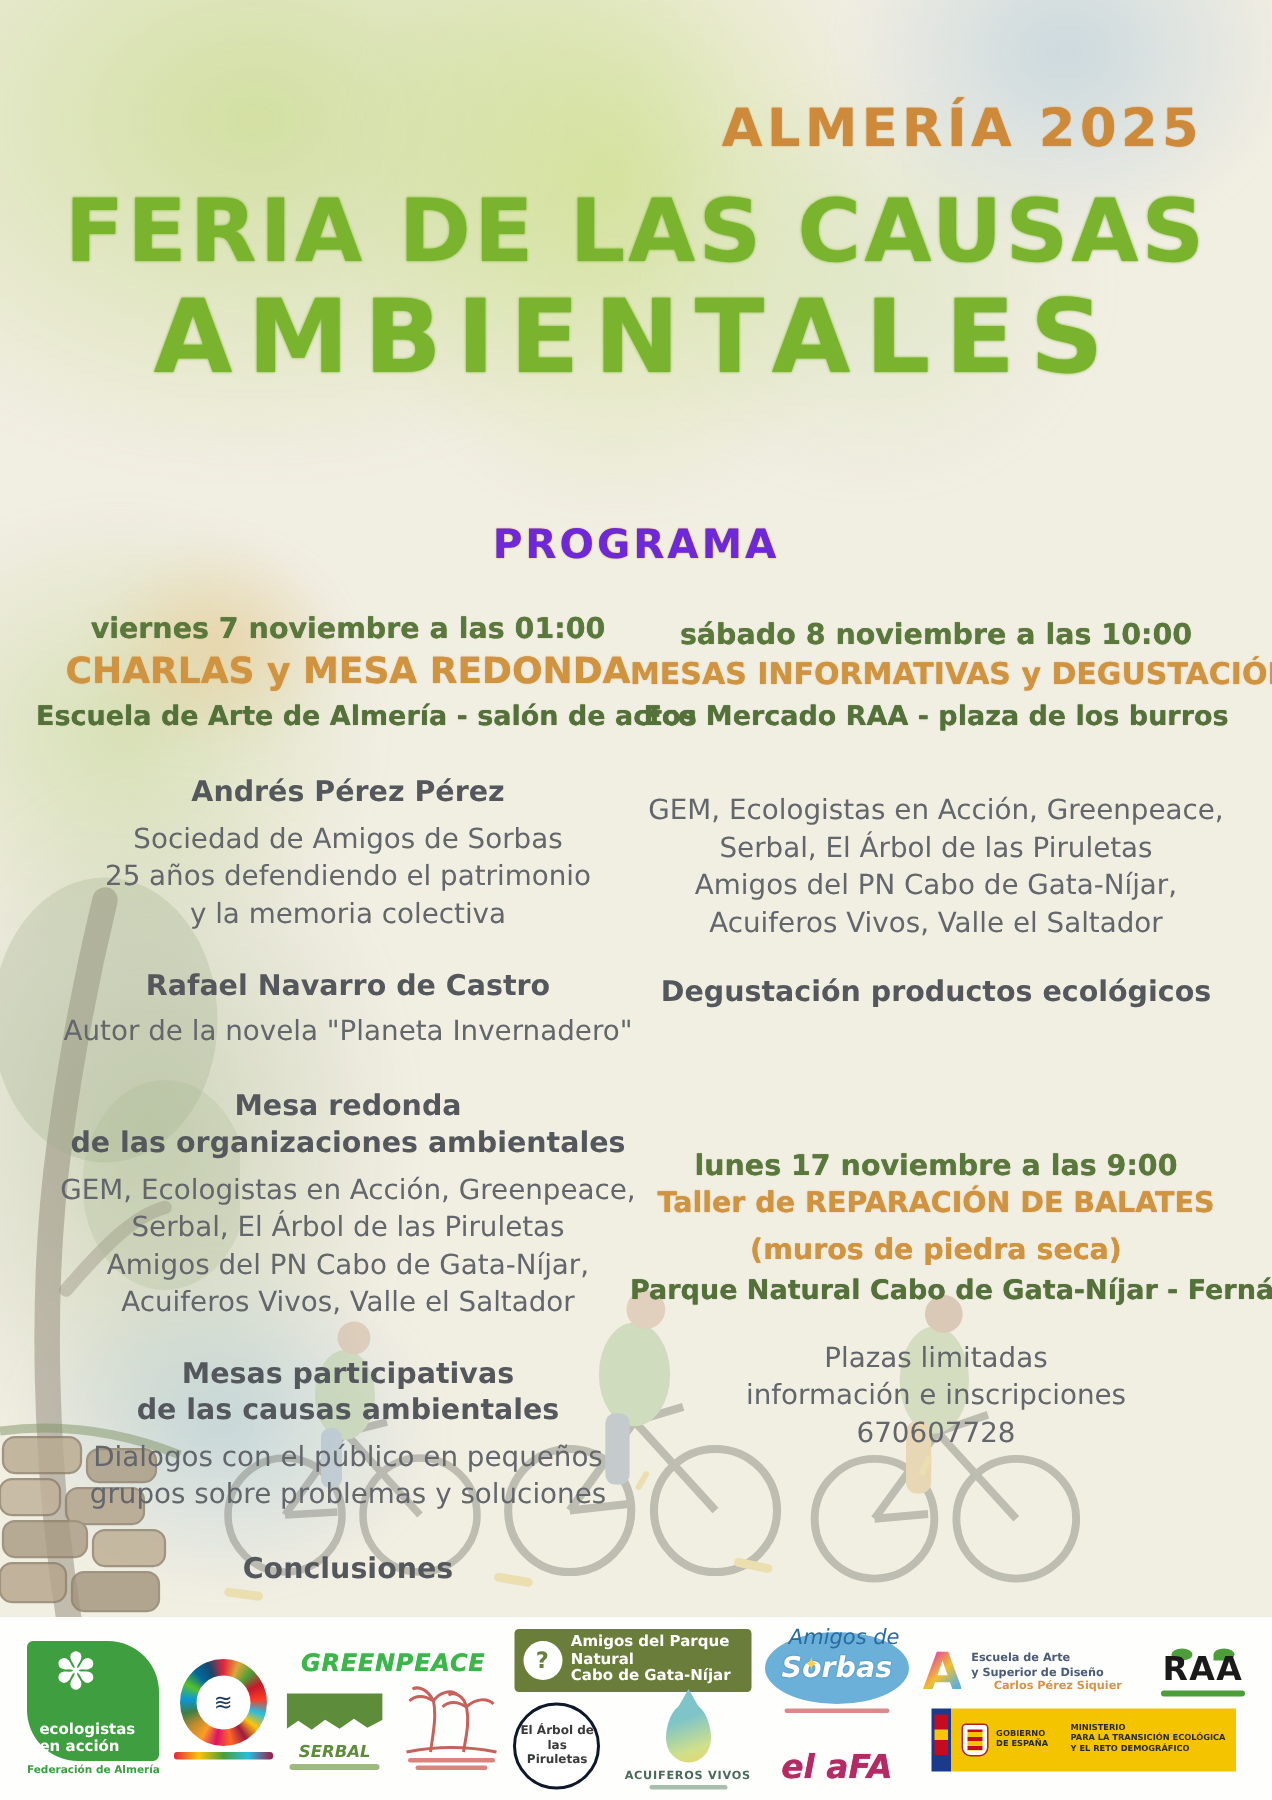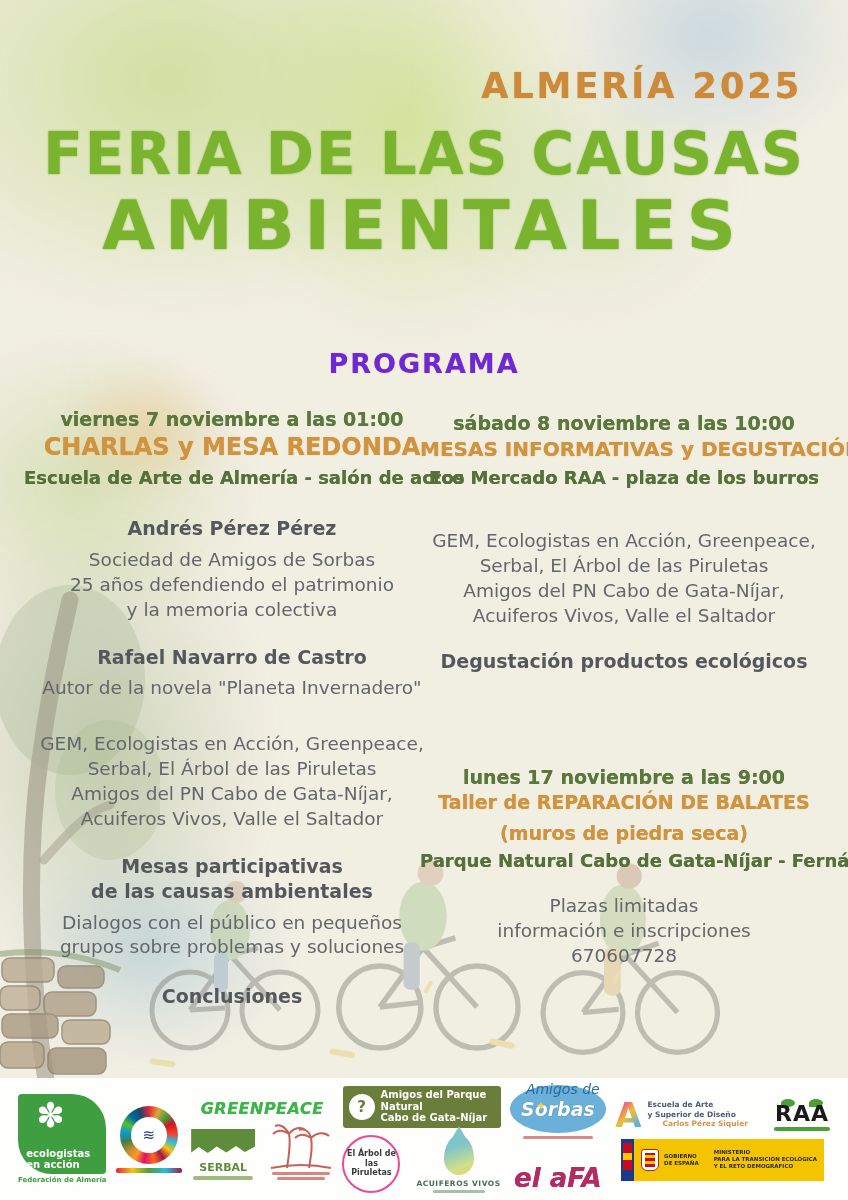--- a/index.html
+++ b/index.html
@@ -220,6 +220,8 @@
     <div class="h">Rafael Navarro de Castro</div>
     <div class="body">Autor de la novela "Planeta Invernadero"</div>
     <div class="sp24"></div>
+    <div class="h">Mesa redonda
+de las organizaciones ambientales</div>
     <div class="body">GEM, Ecologistas en Acción, Greenpeace,
 Serbal, El Árbol de las Piruletas
 Amigos del PN Cabo de Gata-Níjar,

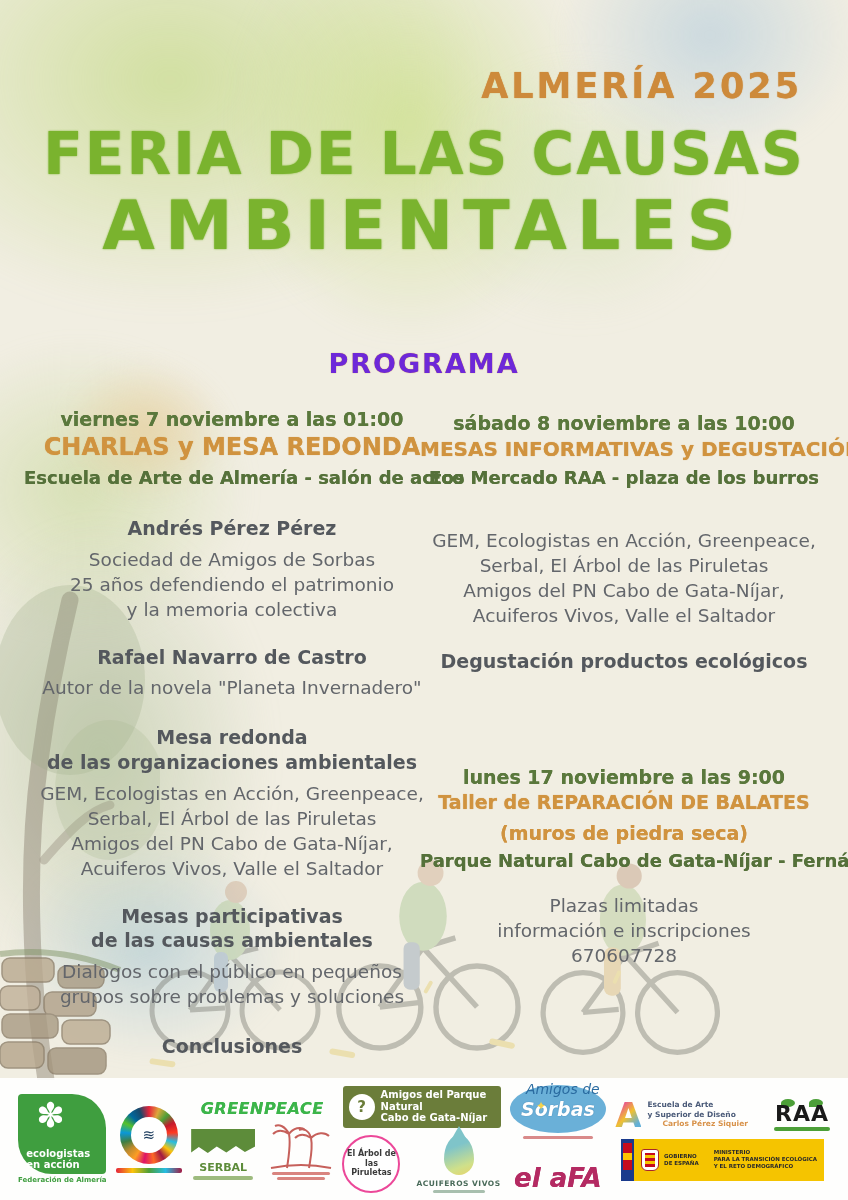--- a/index.html
+++ b/index.html
@@ -87,7 +87,7 @@
     display:flex;align-items:center;justify-content:center;font-size:15px;font-weight:bold;flex-shrink:0;}
   .apn-text{color:#fff;font-size:10px;font-weight:bold;line-height:1.15;text-align:left;white-space:pre-line;}
   .apn-row{display:flex;gap:16px;align-items:center;margin-top:7px;}
-  .arbol-circle{width:54px;height:54px;border-radius:50%;border:2px solid #ec4899;
+  .arbol-circle{width:54px;height:54px;border-radius:50%;border:2px solid #0f172a;
     display:flex;align-items:center;justify-content:center;text-align:center;
     font-size:8px;font-weight:bold;color:#3a3a3a;line-height:1.2;position:relative;background:#fff;white-space:pre-line;}
   .drop{width:30px;height:40px;background:linear-gradient(160deg,#7fc4c9 30%,#cfe08a 75%,#e8d46a);

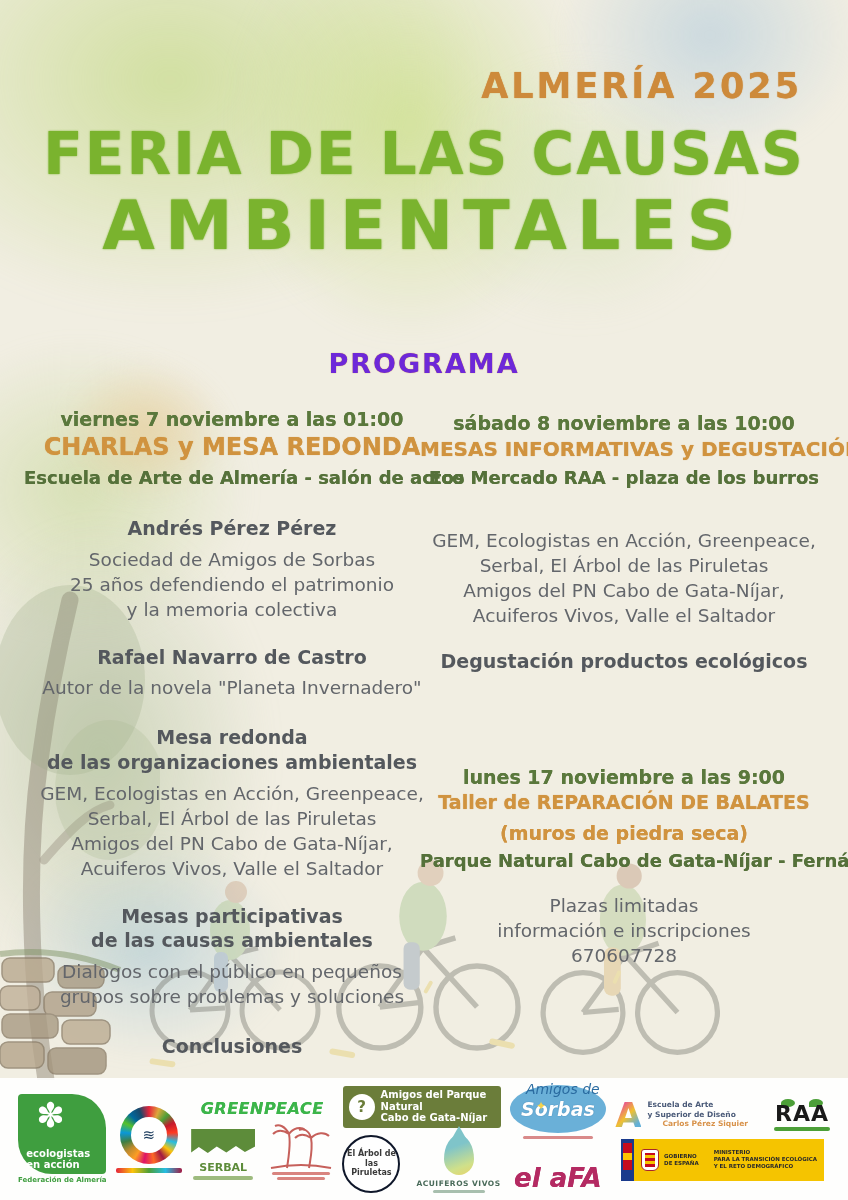--- a/index.html
+++ b/index.html
@@ -76,7 +76,7 @@
   .gp-word{font-size:16px;font-weight:bold;font-style:italic;color:#3cb54a;letter-spacing:.5px;text-shadow:0 0 .6px #3cb54a;}
   .gp-row{display:flex;gap:14px;align-items:flex-end;margin-top:6px;}
   .serbal-block{width:64px;height:30px;background:#5d8c3a;clip-path:polygon(0 0,100% 0,100% 60%,84% 78%,70% 58%,55% 80%,40% 60%,26% 82%,12% 62%,0 80%);}
-  .serbal-word{font-size:11px;font-weight:bold;color:#5d8c3a;margin-top:2px;}
+  .serbal-word{font-size:11px;font-weight:bold;font-style:italic;color:#5d8c3a;margin-top:2px;}
   .serbal-sub{width:60px;height:4px;background:#9dbb7e;border-radius:2px;margin-top:2px;}
   .palms{width:64px;height:46px;}
   .palms-sub{width:58px;height:3px;background:#d9847f;border-radius:2px;margin-top:2px;}

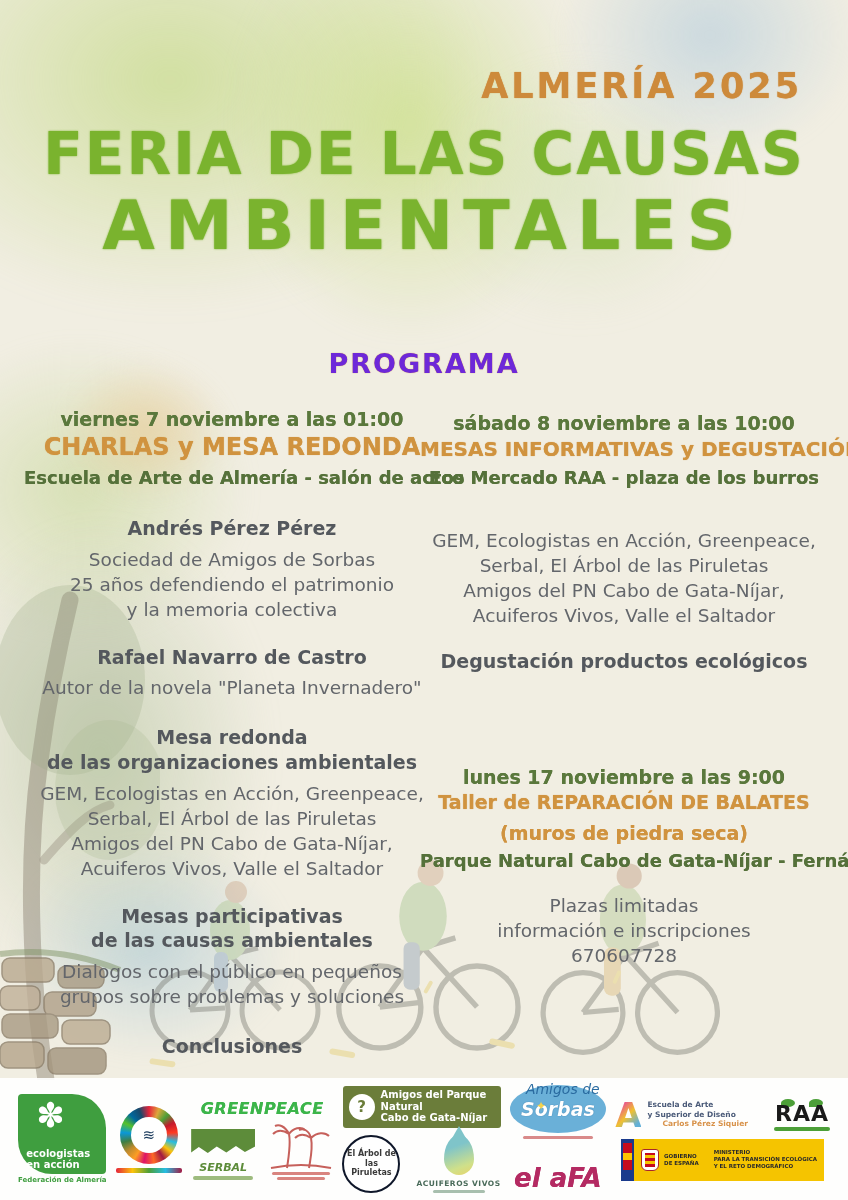--- a/index.html
+++ b/index.html
@@ -102,7 +102,7 @@
   .sorbas-word{font-size:19px;font-weight:bold;font-style:italic;color:#fff;text-shadow:0 0 1px #2a6ba0;}
   .sorbas-star{position:absolute;left:26px;top:14px;color:#f5d24b;font-size:12px;}
   .sorbas-sub{width:70px;height:3px;background:#d98a8a;border-radius:2px;margin-top:3px;}
-  .elafa{font-size:26px;font-weight:bold;font-style:italic;color:#b42a62;margin-top:24px;text-shadow:0 0 .6px #b42a62;text-align:right;}
+  .elafa{font-size:22px;font-weight:bold;font-style:italic;color:#b42a62;margin-top:24px;text-shadow:0 0 .6px #b42a62;text-align:right;}
   .right-stack{display:flex;flex-direction:column;align-items:center;gap:7px;}
   .esc-row{display:flex;gap:26px;align-items:center;}
   .esc{display:flex;gap:6px;align-items:center;}

